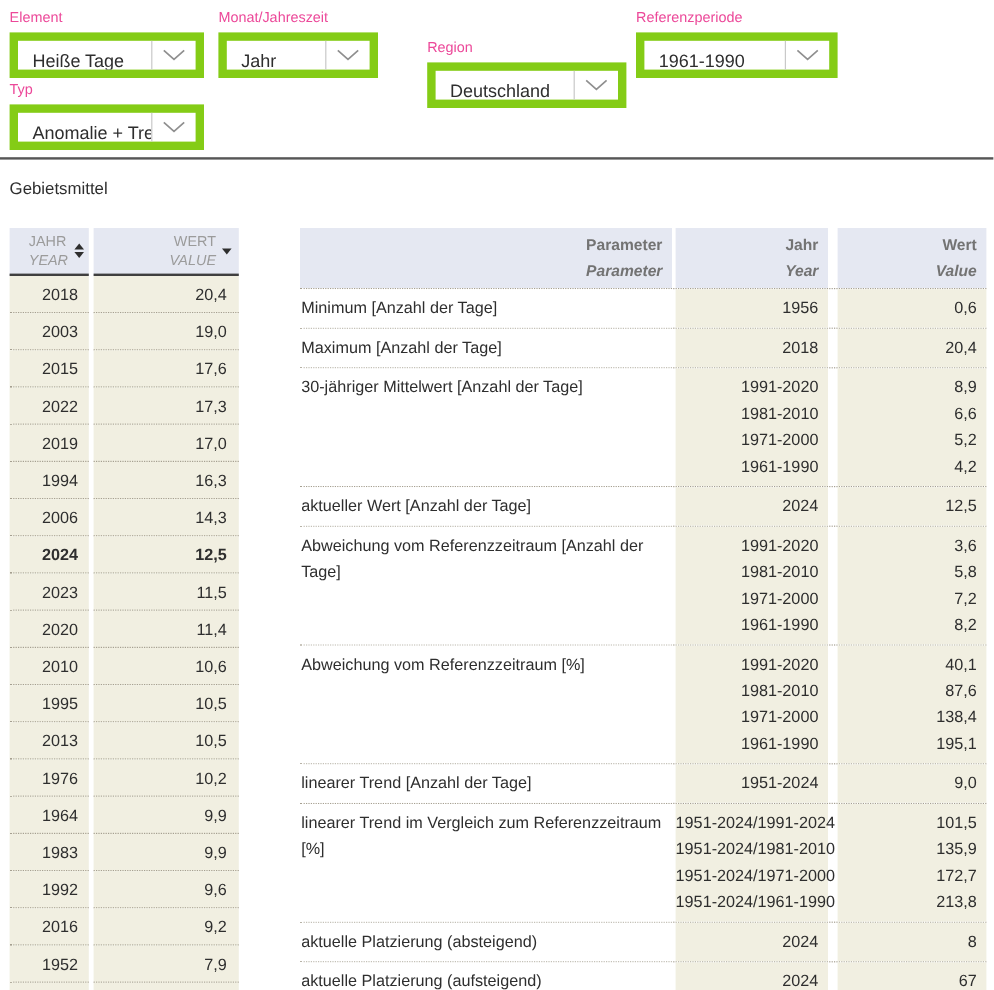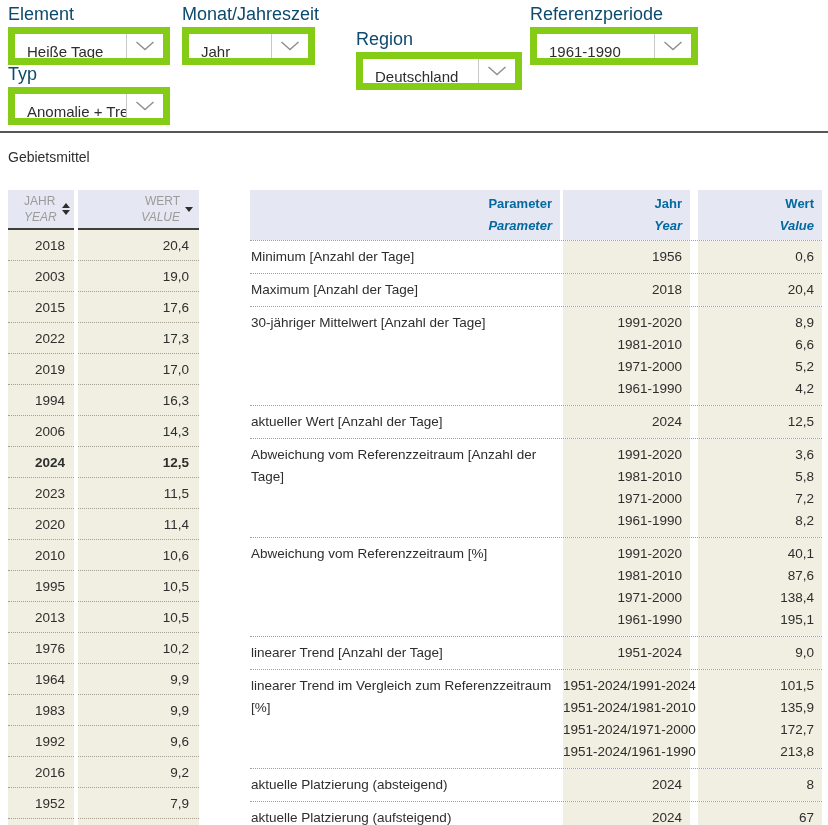--- a/index.html
+++ b/index.html
@@ -20,8 +20,8 @@
   .fg-type      { left: 8px;   top: 68px; width: 162px; }
 
   .dd-label {
-    font-size: 18px;
-    color: #0c4a6e;
+    font-size: 12px;
+    color: #ec4899;
     margin-bottom: 6px;
     line-height: 13px;
     white-space: nowrap;

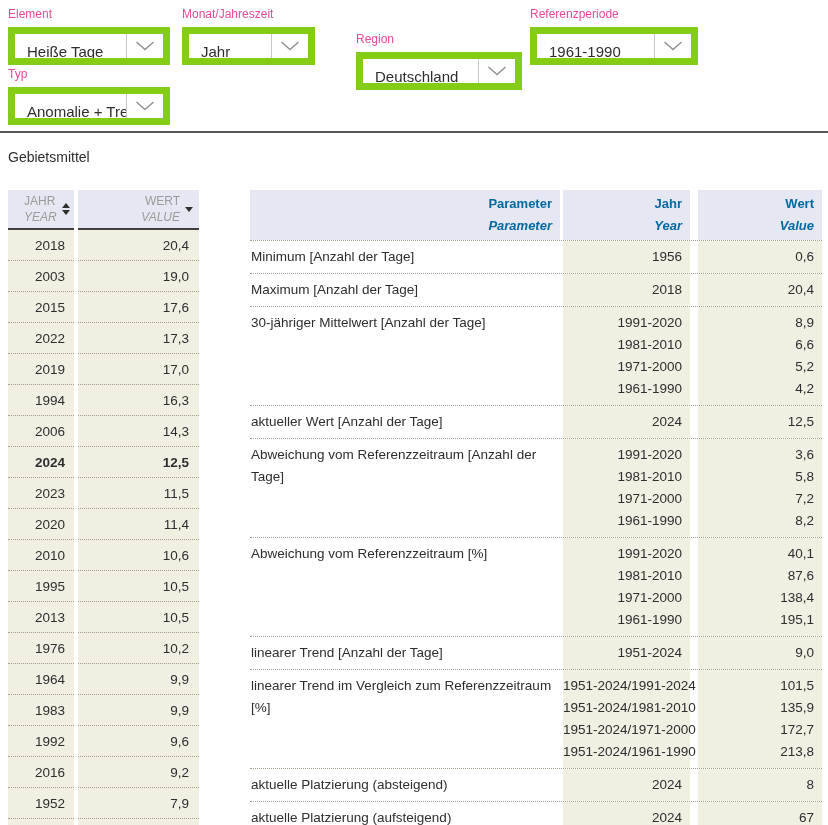--- a/index.html
+++ b/index.html
@@ -119,7 +119,7 @@
     padding: 3px 8px 0 0;
     text-align: right;
     line-height: 22px;
-    color: #0369a1;
+    color: #737373;
   }
   .rt-c1 { width: 310px; }
   .rt-c2 { width: 127px; margin-left: 3px; }

